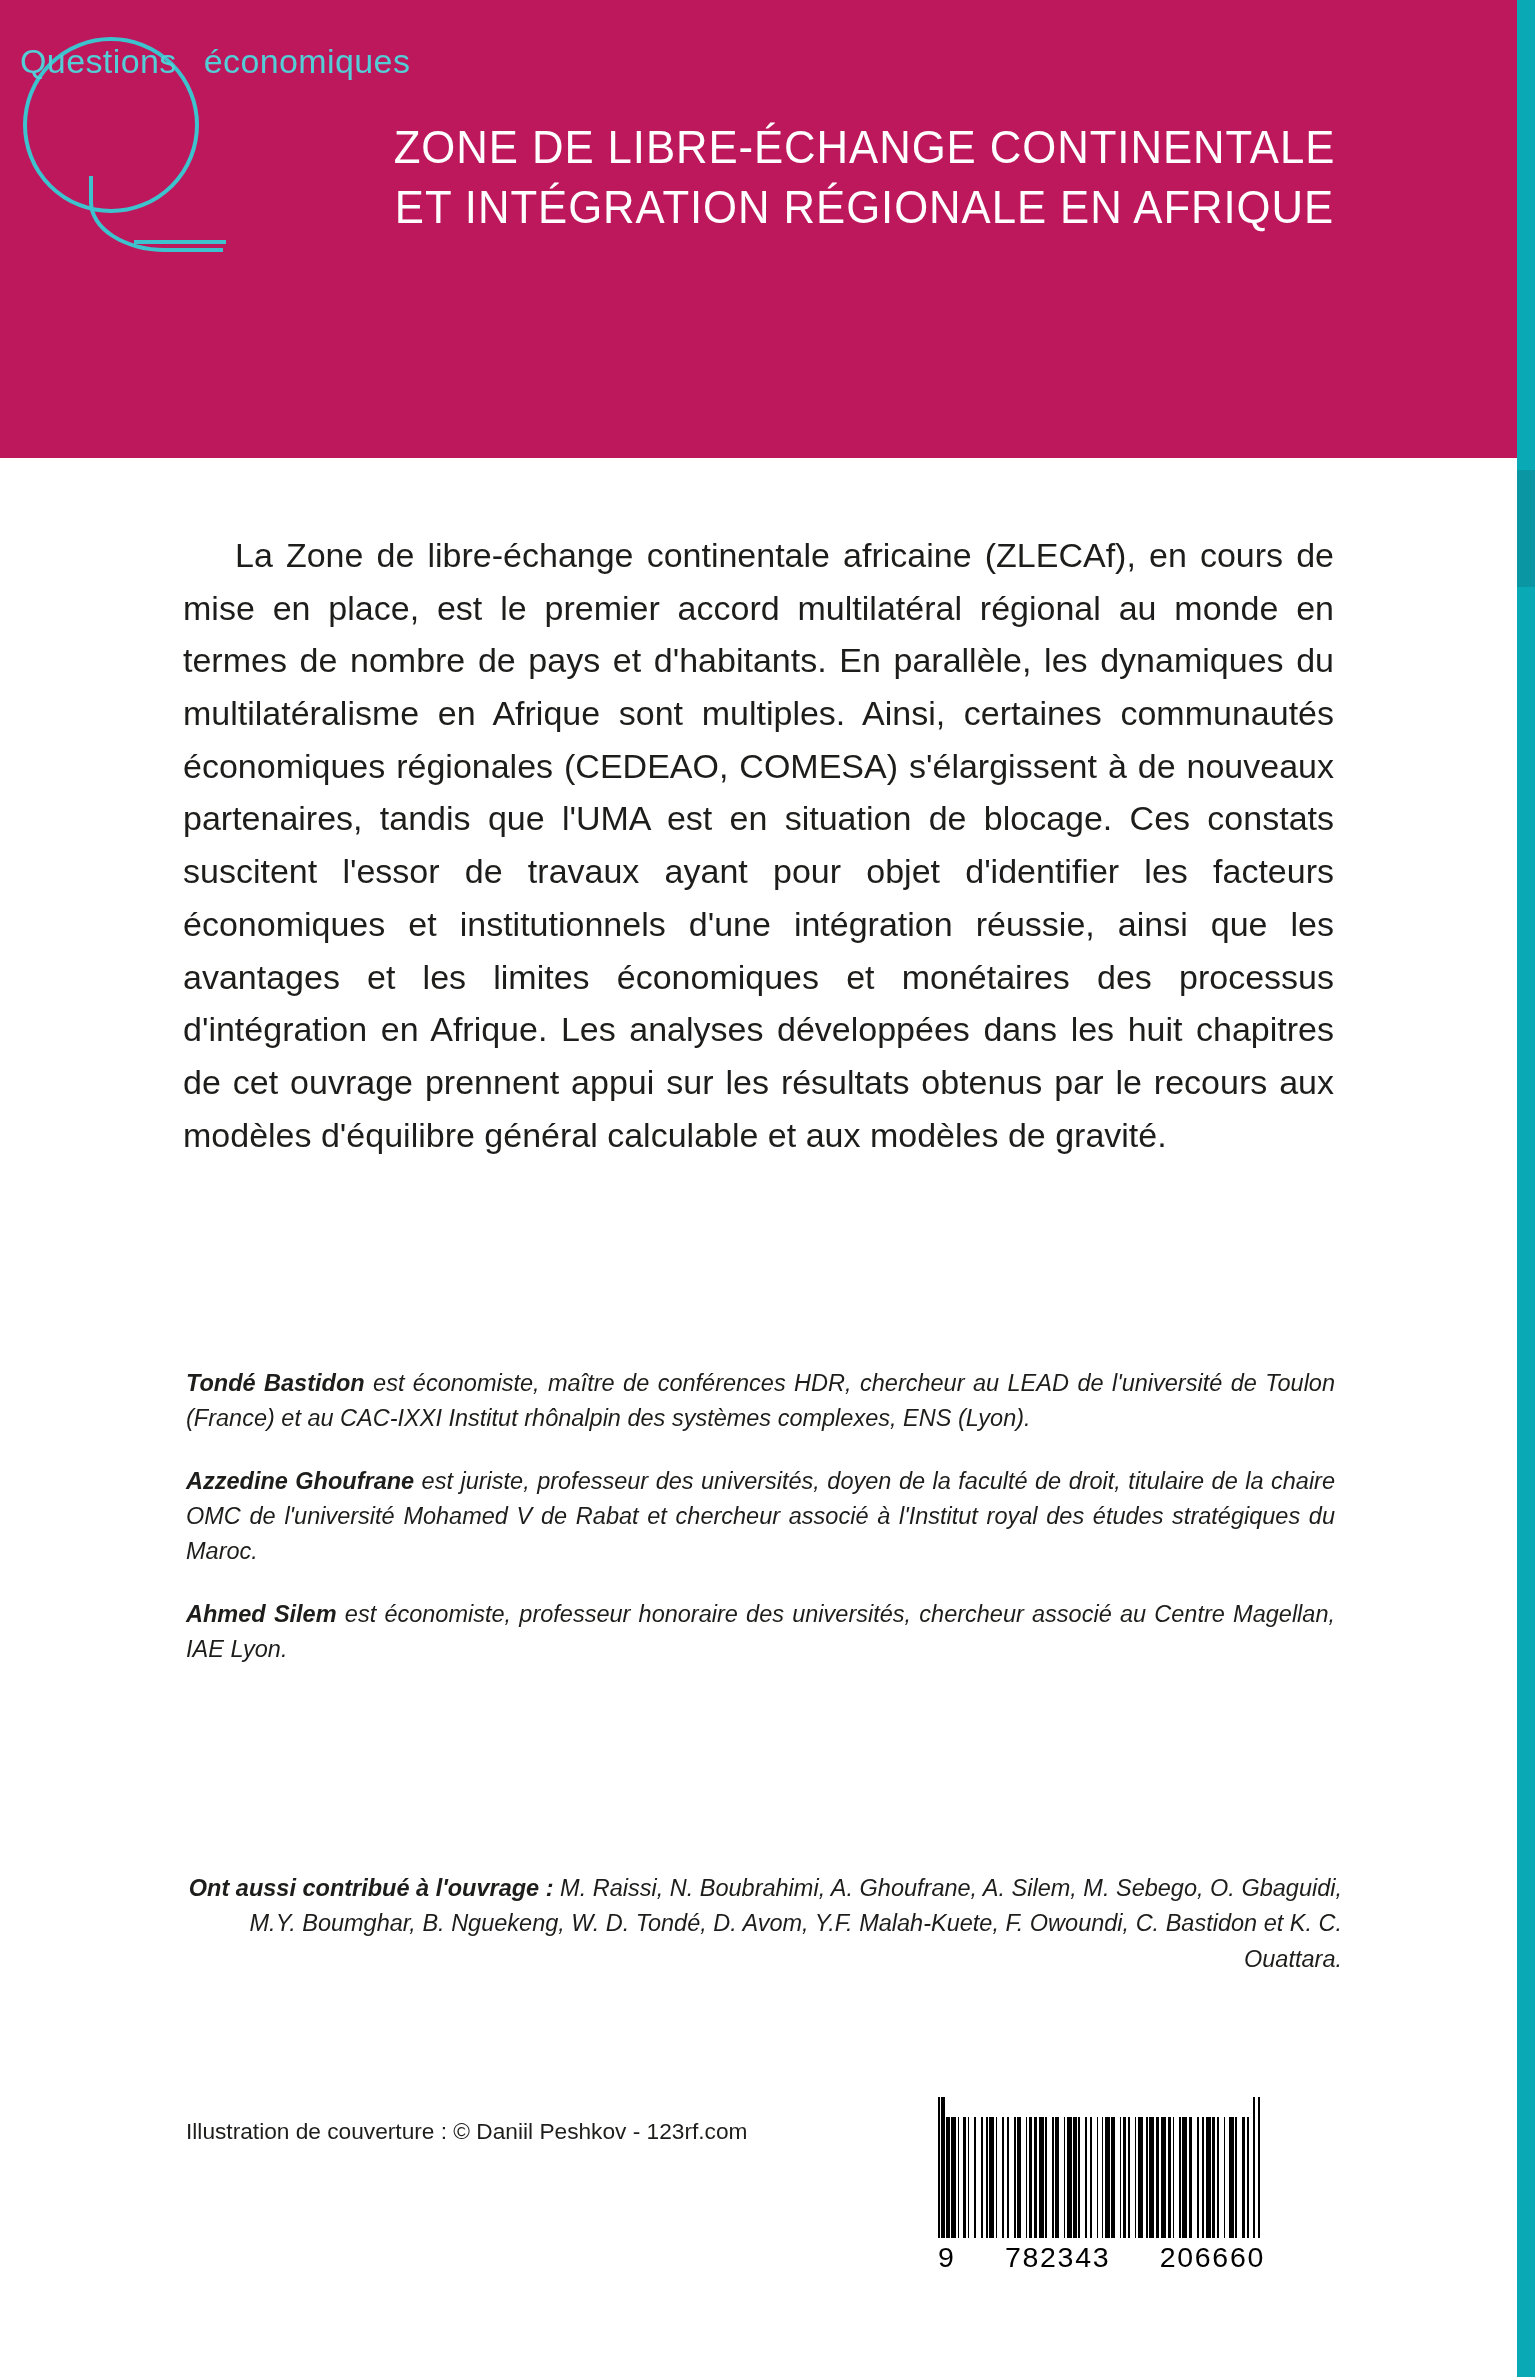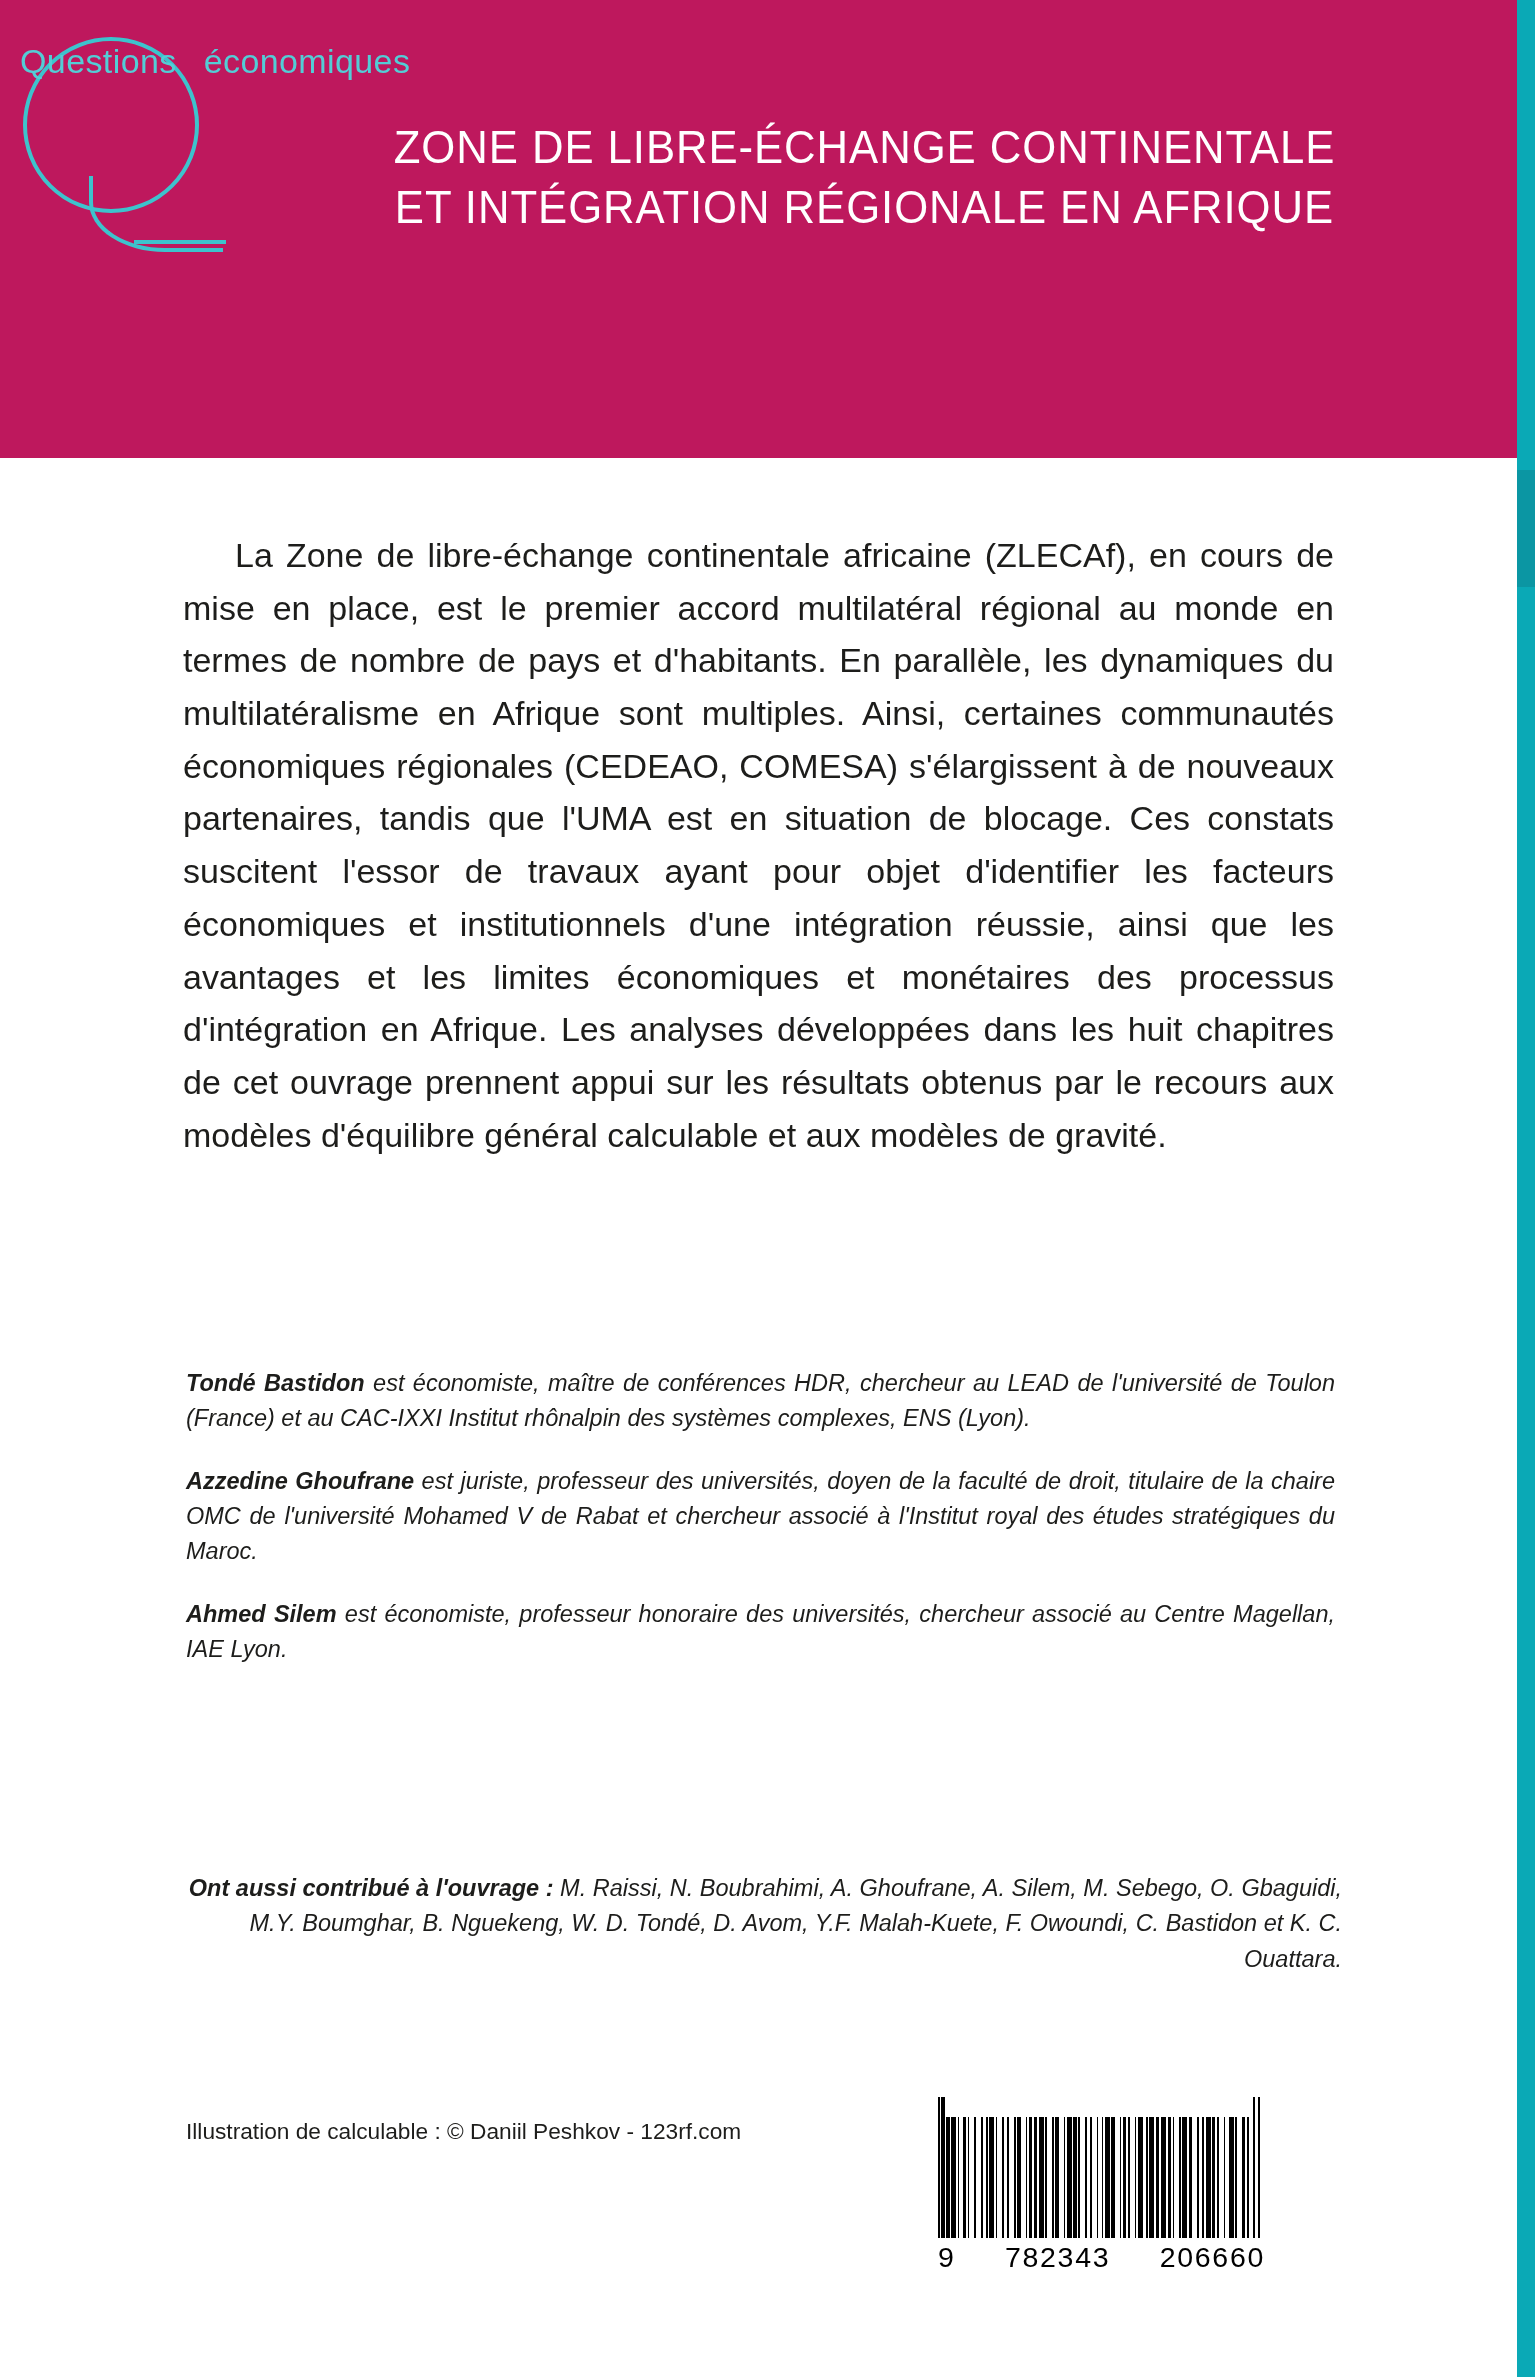--- a/index.html
+++ b/index.html
@@ -272,7 +272,7 @@
   </div>
 
   <div class="footer">
-    <div class="credit">Illustration de calculable : © Daniil Peshkov - 123rf.com</div>
+    <div class="credit">Illustration de couverture : © Daniil Peshkov - 123rf.com</div>
   </div>
 
   <div class="barcode-wrap">

